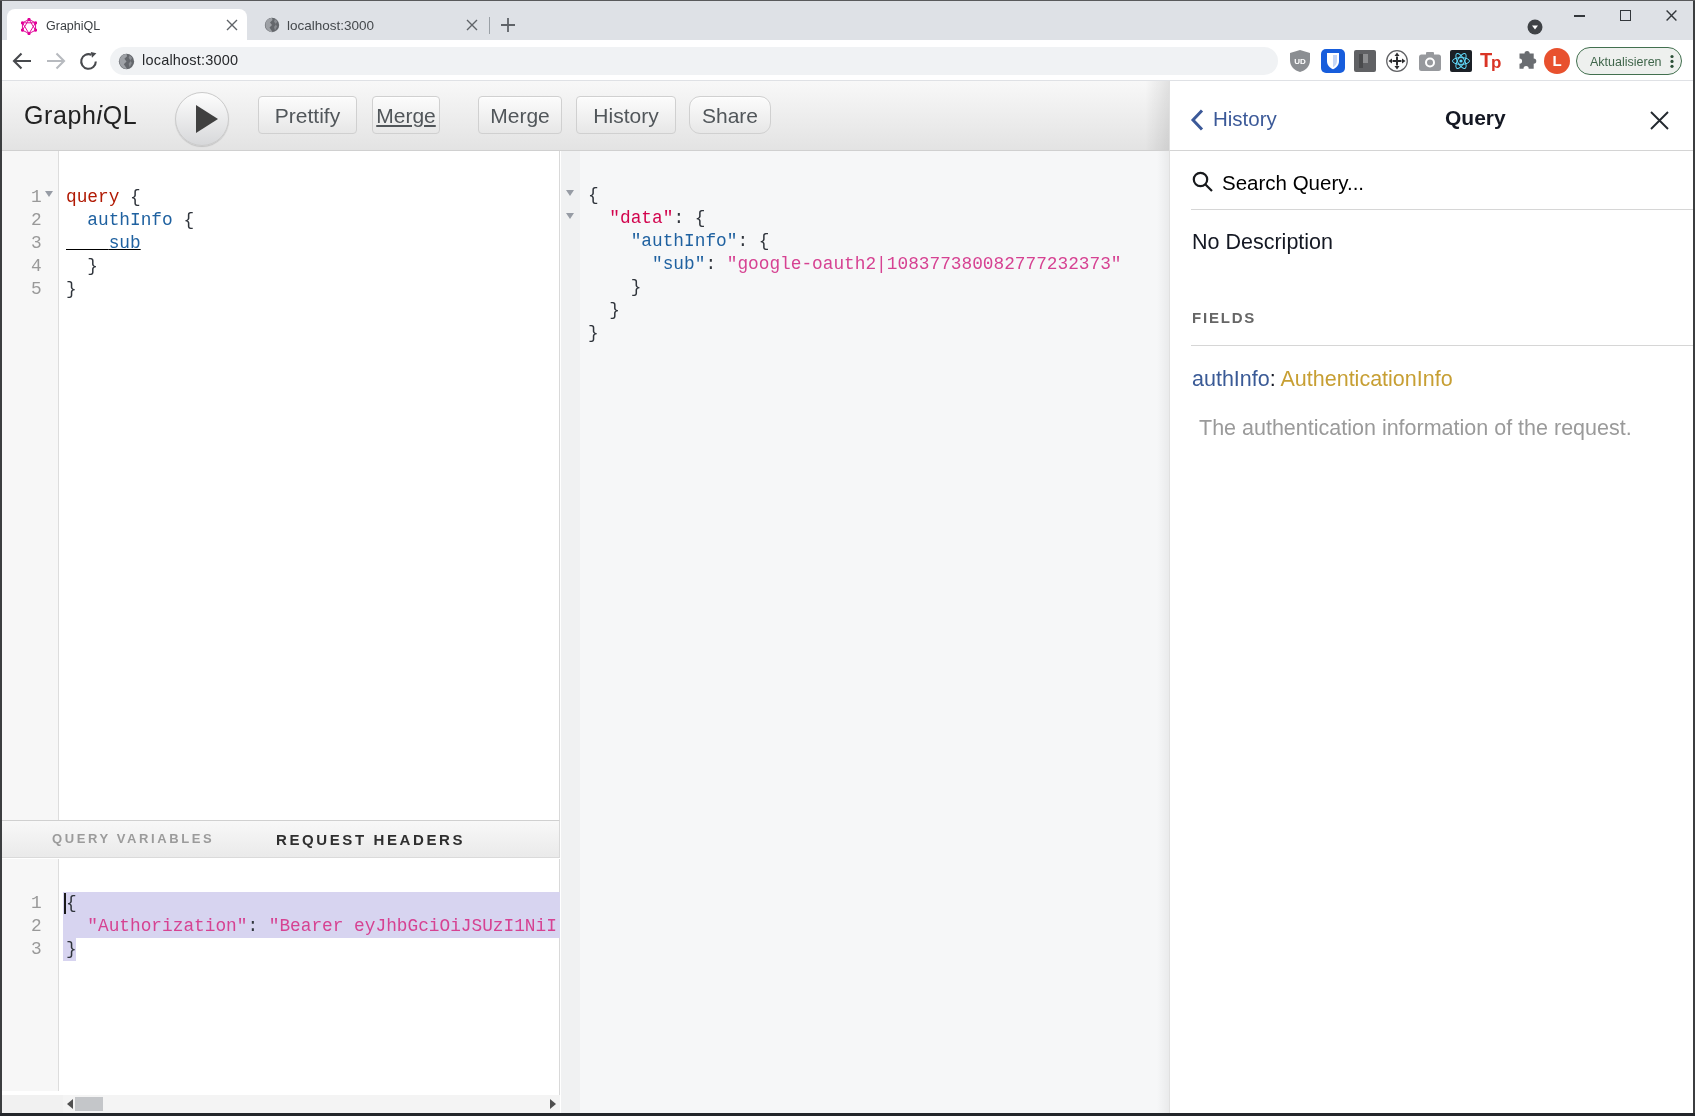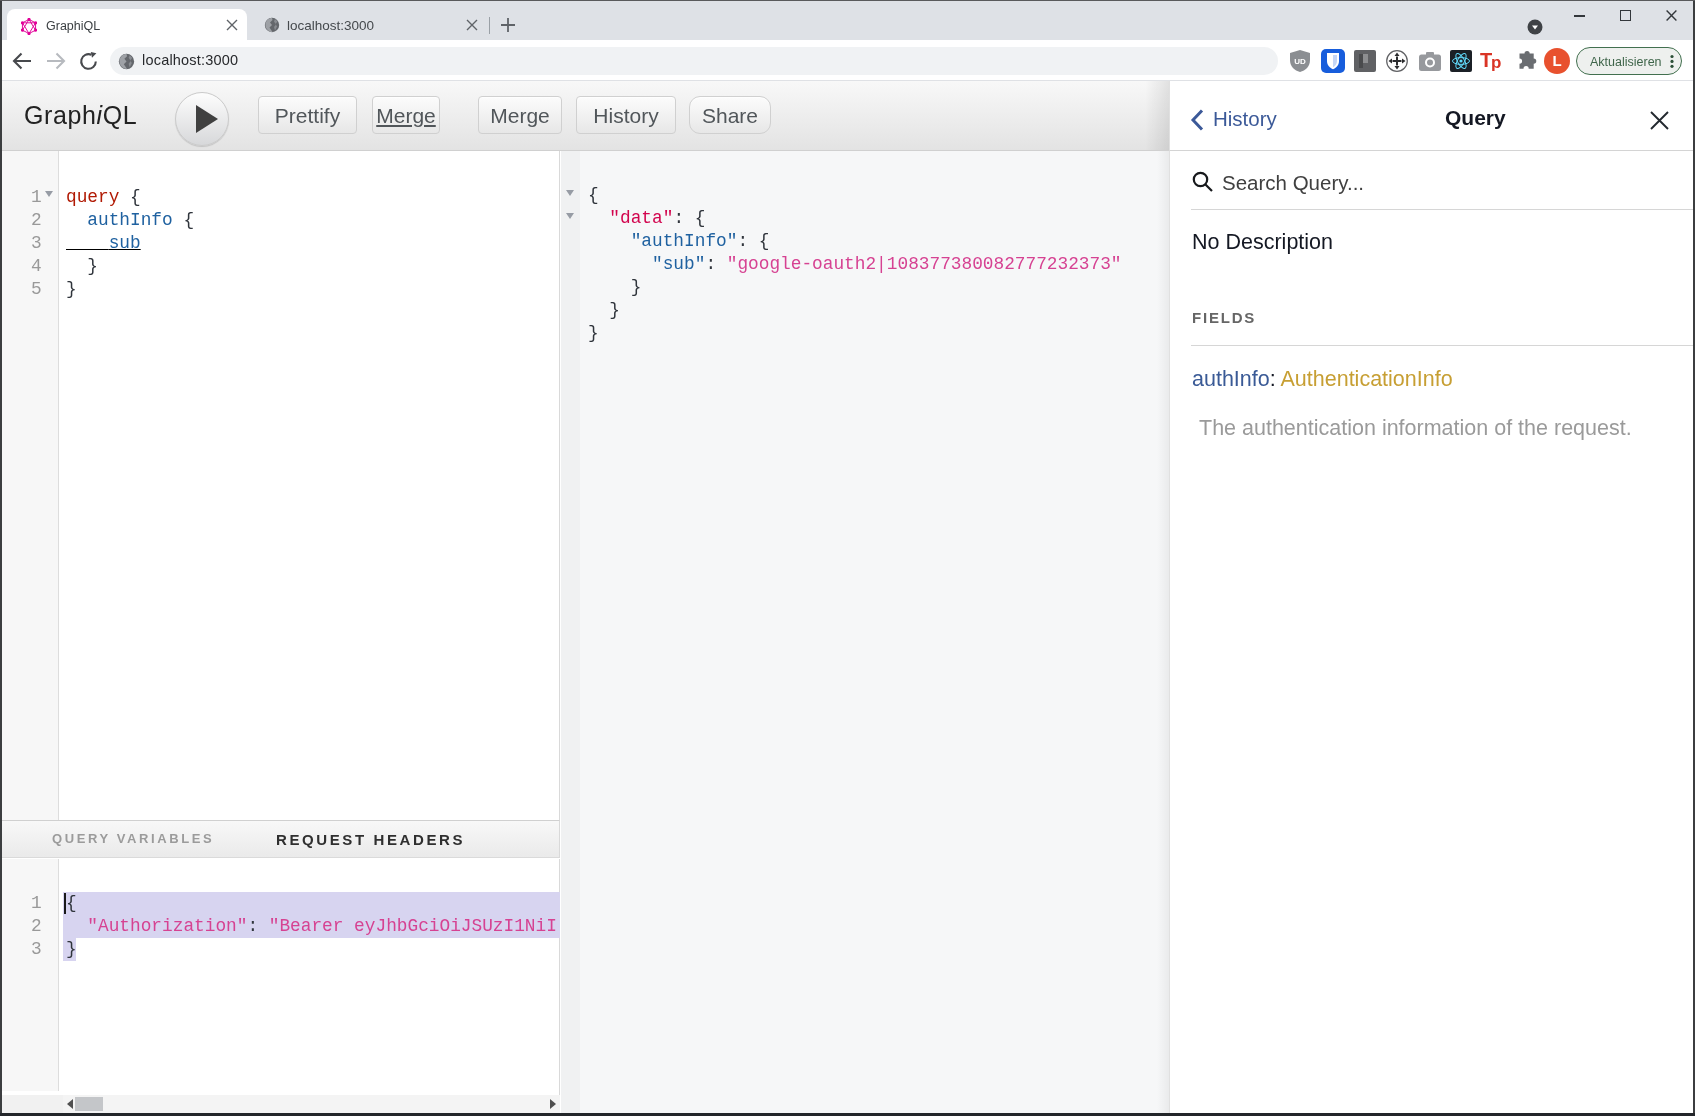--- a/index.html
+++ b/index.html
@@ -53,7 +53,7 @@
 .fold { width:0; height:0; border-left:4px solid transparent; border-right:4px solid transparent; border-top:6px solid #979ca5; }
 
 
-#searchtext { left:1222px; top:171px; font-size:20.5px; color:#404040; }
+#searchtext { left:1222px; top:171px; font-size:20.5px; color:#000000; }
 .docline { height:1px; background:#d6d6d6; }
 #nodesc { left:1192px; top:230px; font-size:21.5px; color:#141823; }
 #fields { left:1192px; top:309px; font-size:15px; font-weight:bold; letter-spacing:1.8px; color:#666; }

